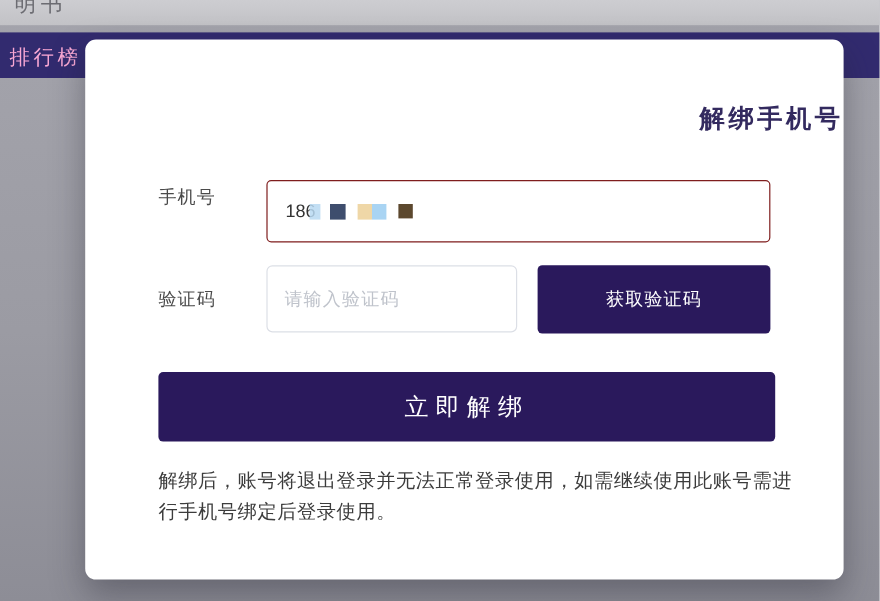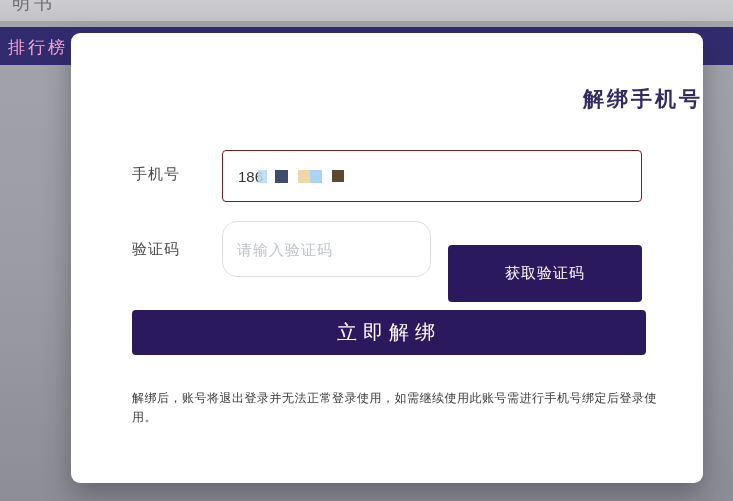--- a/index.html
+++ b/index.html
@@ -48,7 +48,7 @@
     position: absolute; left: 61px;
     font-size: 15px; color: #4a4a4a; letter-spacing: 1px;
   }
-  .label-phone { top: 132px; text-align: center; }
+  .label-phone { top: 122px; text-align: center; }
   .label-code  { top: 207px; text-align: center; }
 
   .phone-input {

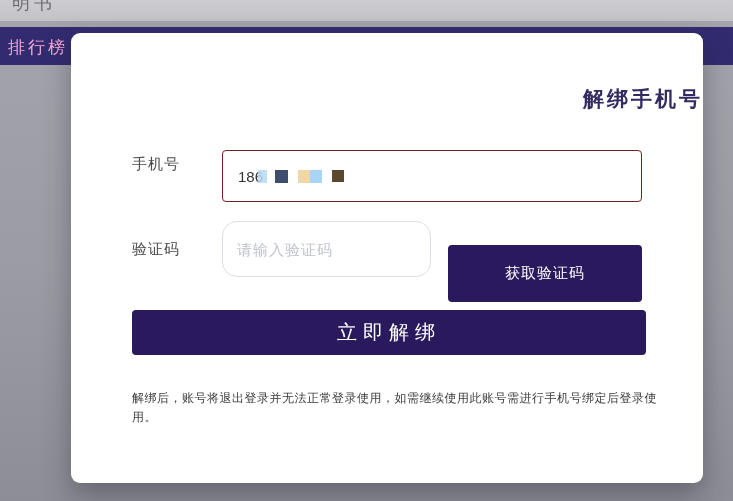--- a/index.html
+++ b/index.html
@@ -70,7 +70,7 @@
 
   .code-input {
     position: absolute; left: 151px; top: 188px; width: 209px; height: 56px;
-    border: 1px solid #dcdfe6; border-radius: 15px; background: #fff;
+    border: 1px solid #dcdfe6; border-radius: 5px; background: #fff;
     padding: 12px 14px; font-size: 15px; color: #333;
     font-family: "Liberation Sans", "DejaVu Sans", sans-serif;
     outline: none;

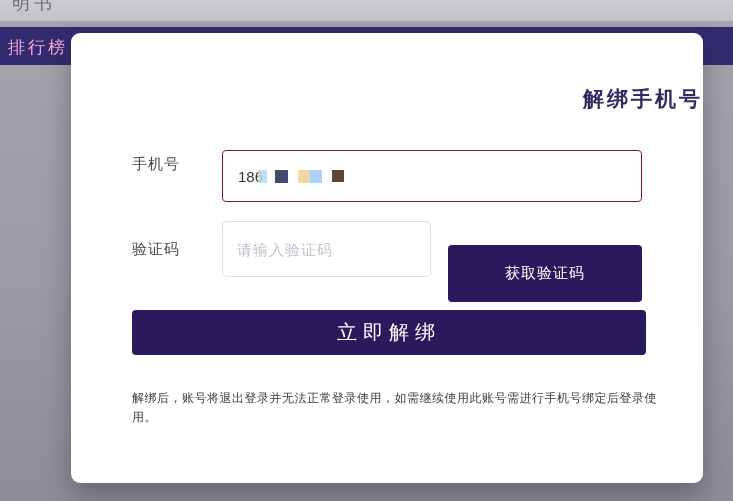--- a/index.html
+++ b/index.html
@@ -82,7 +82,6 @@
     background: #2a195c; color: #ffffff; border: none; border-radius: 4px;
     font-size: 15px; letter-spacing: 1px; cursor: pointer;
     font-family: "Liberation Sans", "DejaVu Sans", sans-serif;
-    margin-top: 24px;
   }
 
   .submit-btn {

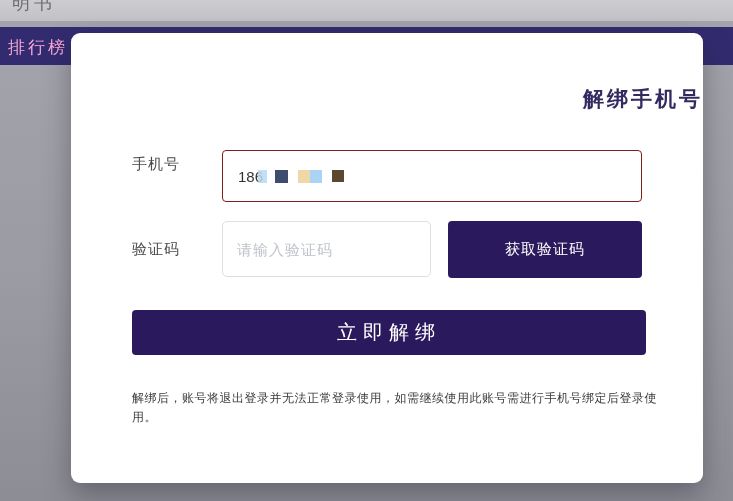--- a/index.html
+++ b/index.html
@@ -85,7 +85,7 @@
   }
 
   .submit-btn {
-    position: absolute; left: 61px; top: 277px; width: 514px; height: 45px;
+    position: absolute; left: 61px; top: 277px; width: 514px; height: 58px;
     background: #2a195c; color: #ffffff; border: none; border-radius: 4px;
     font-size: 20px; letter-spacing: 6px; cursor: pointer;
     font-family: "Liberation Sans", "DejaVu Sans", sans-serif;

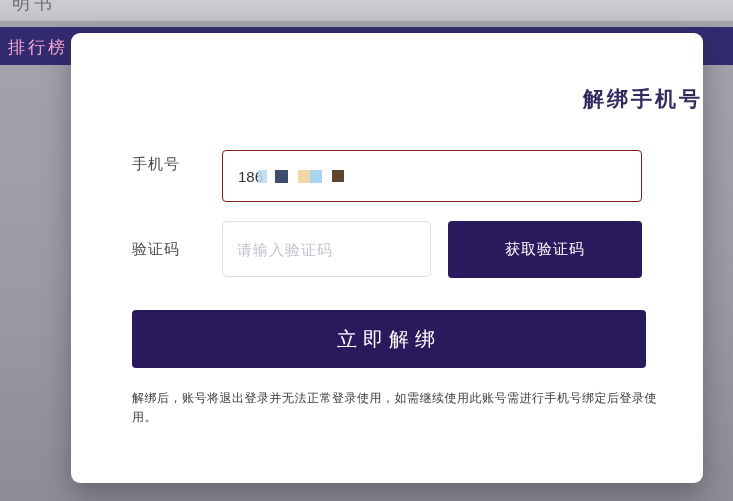--- a/index.html
+++ b/index.html
@@ -93,7 +93,7 @@
 
   .notice {
     position: absolute; left: 61px; top: 356px; width: 534px;
-    font-size: 12px; line-height: 1.6; color: #3c3c3c; letter-spacing: 0.5px;
+    font-size: 16px; line-height: 1.6; color: #3c3c3c; letter-spacing: 0.5px;
   }
 </style>
 </head>

